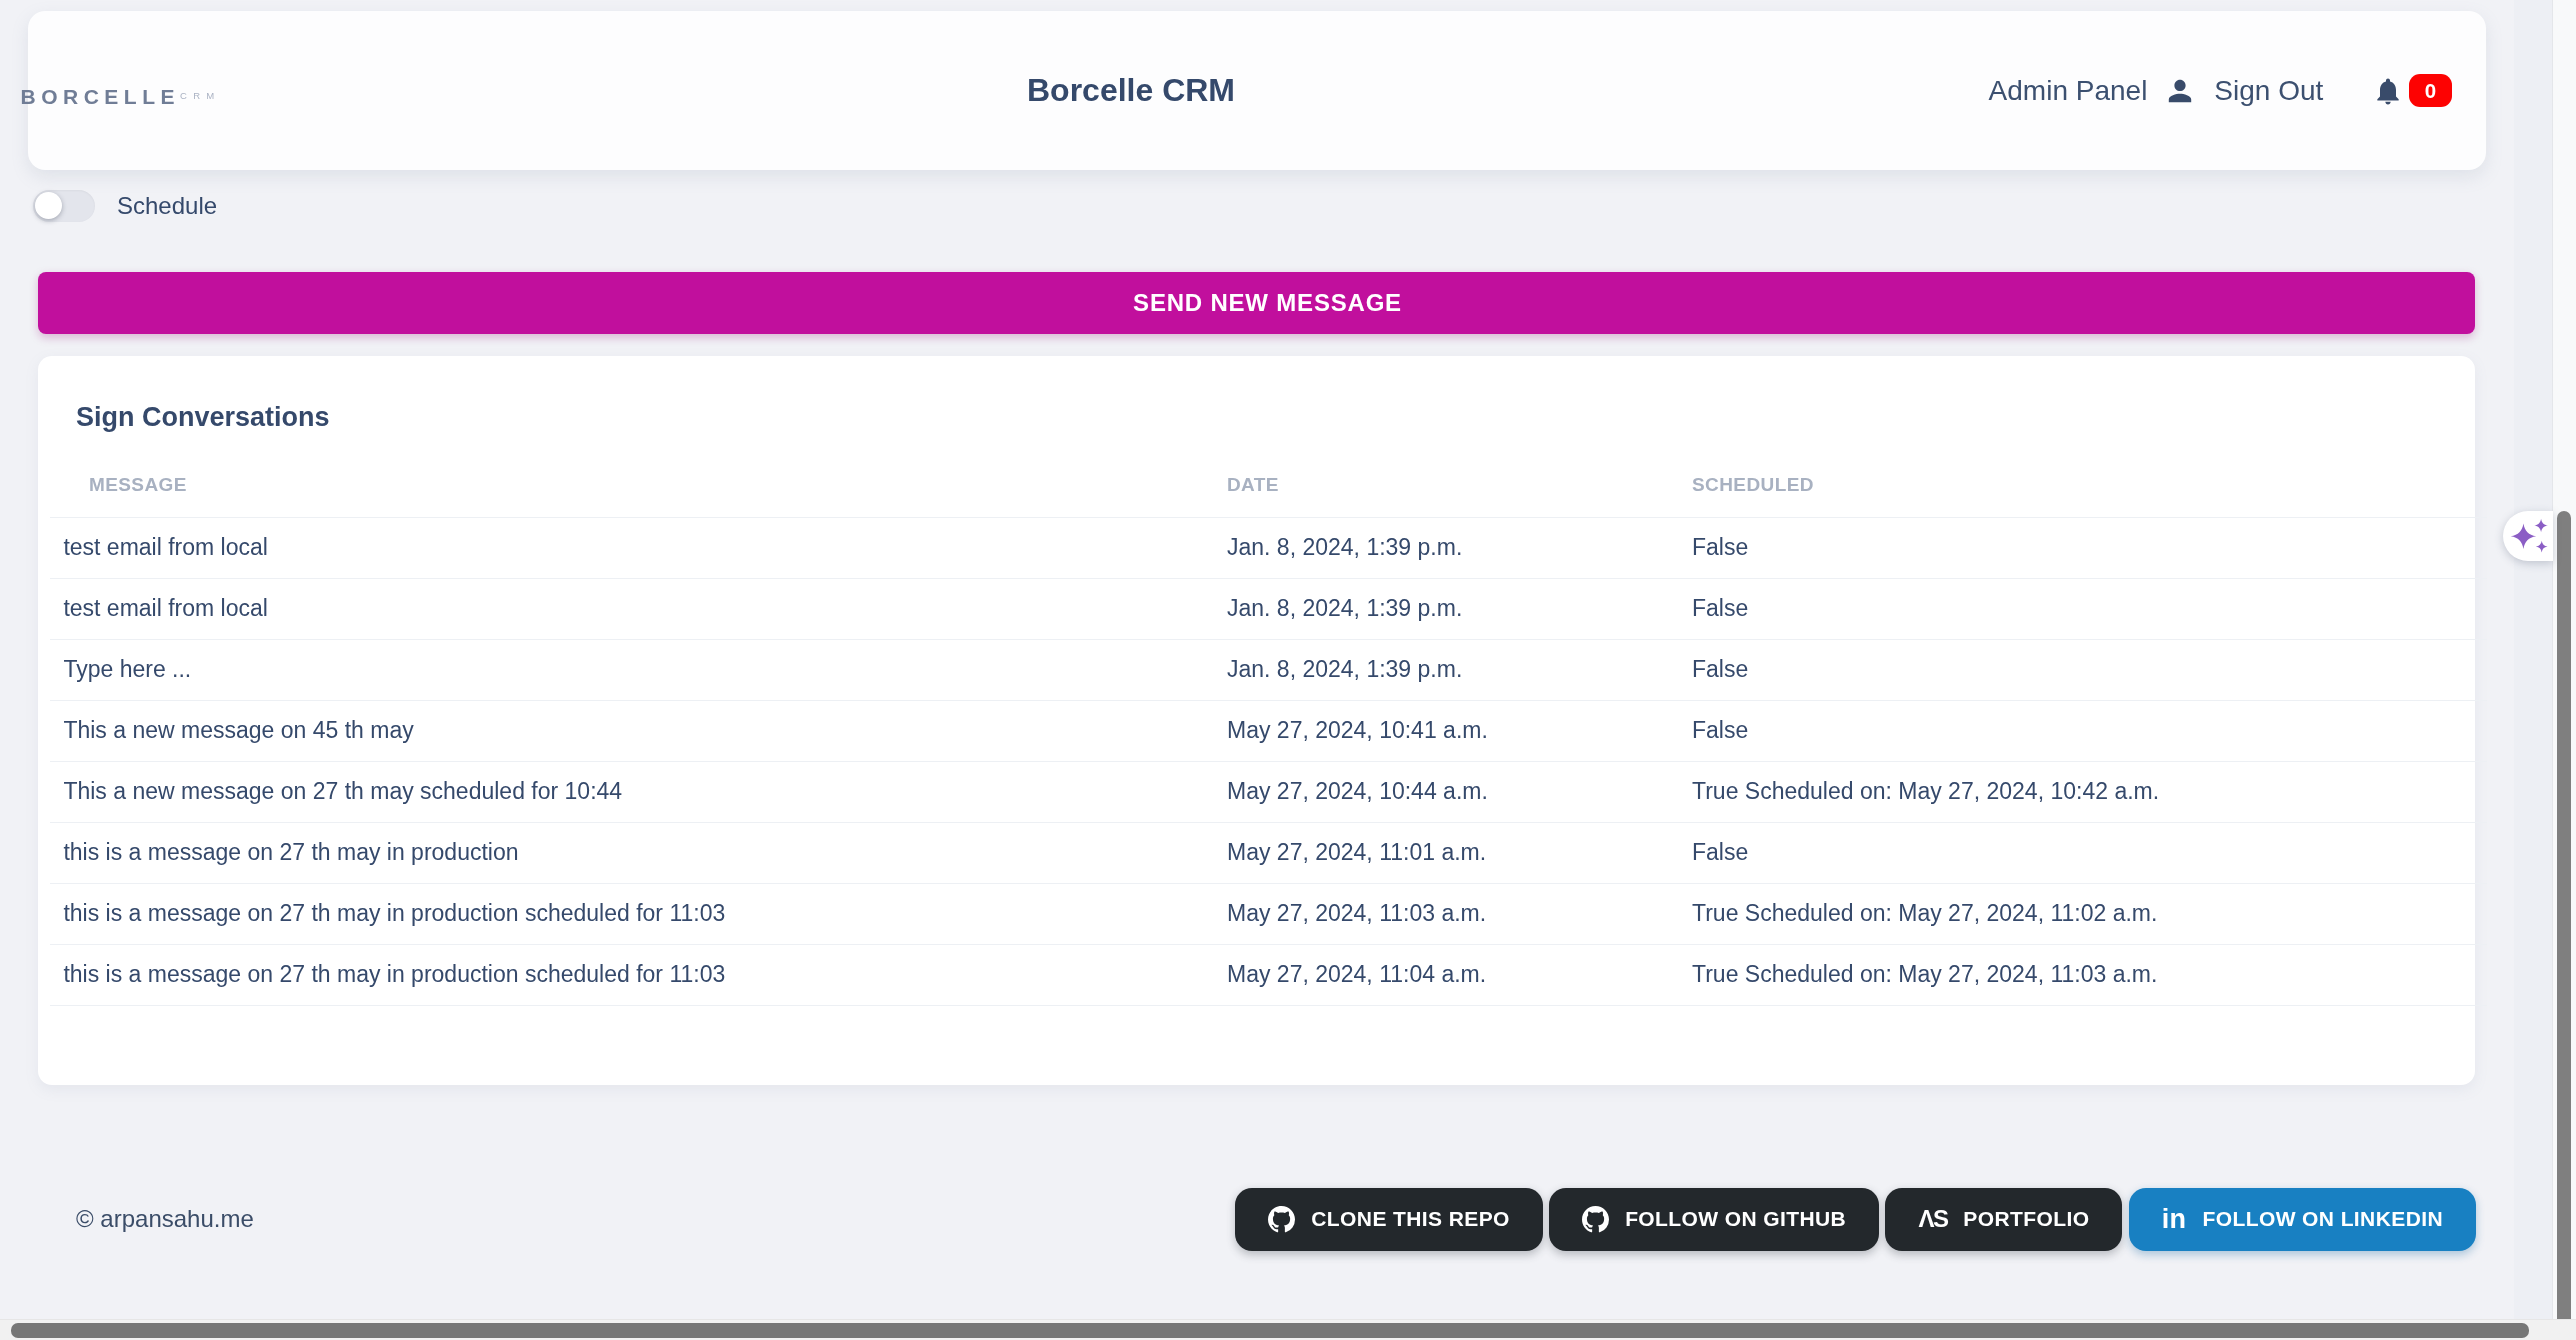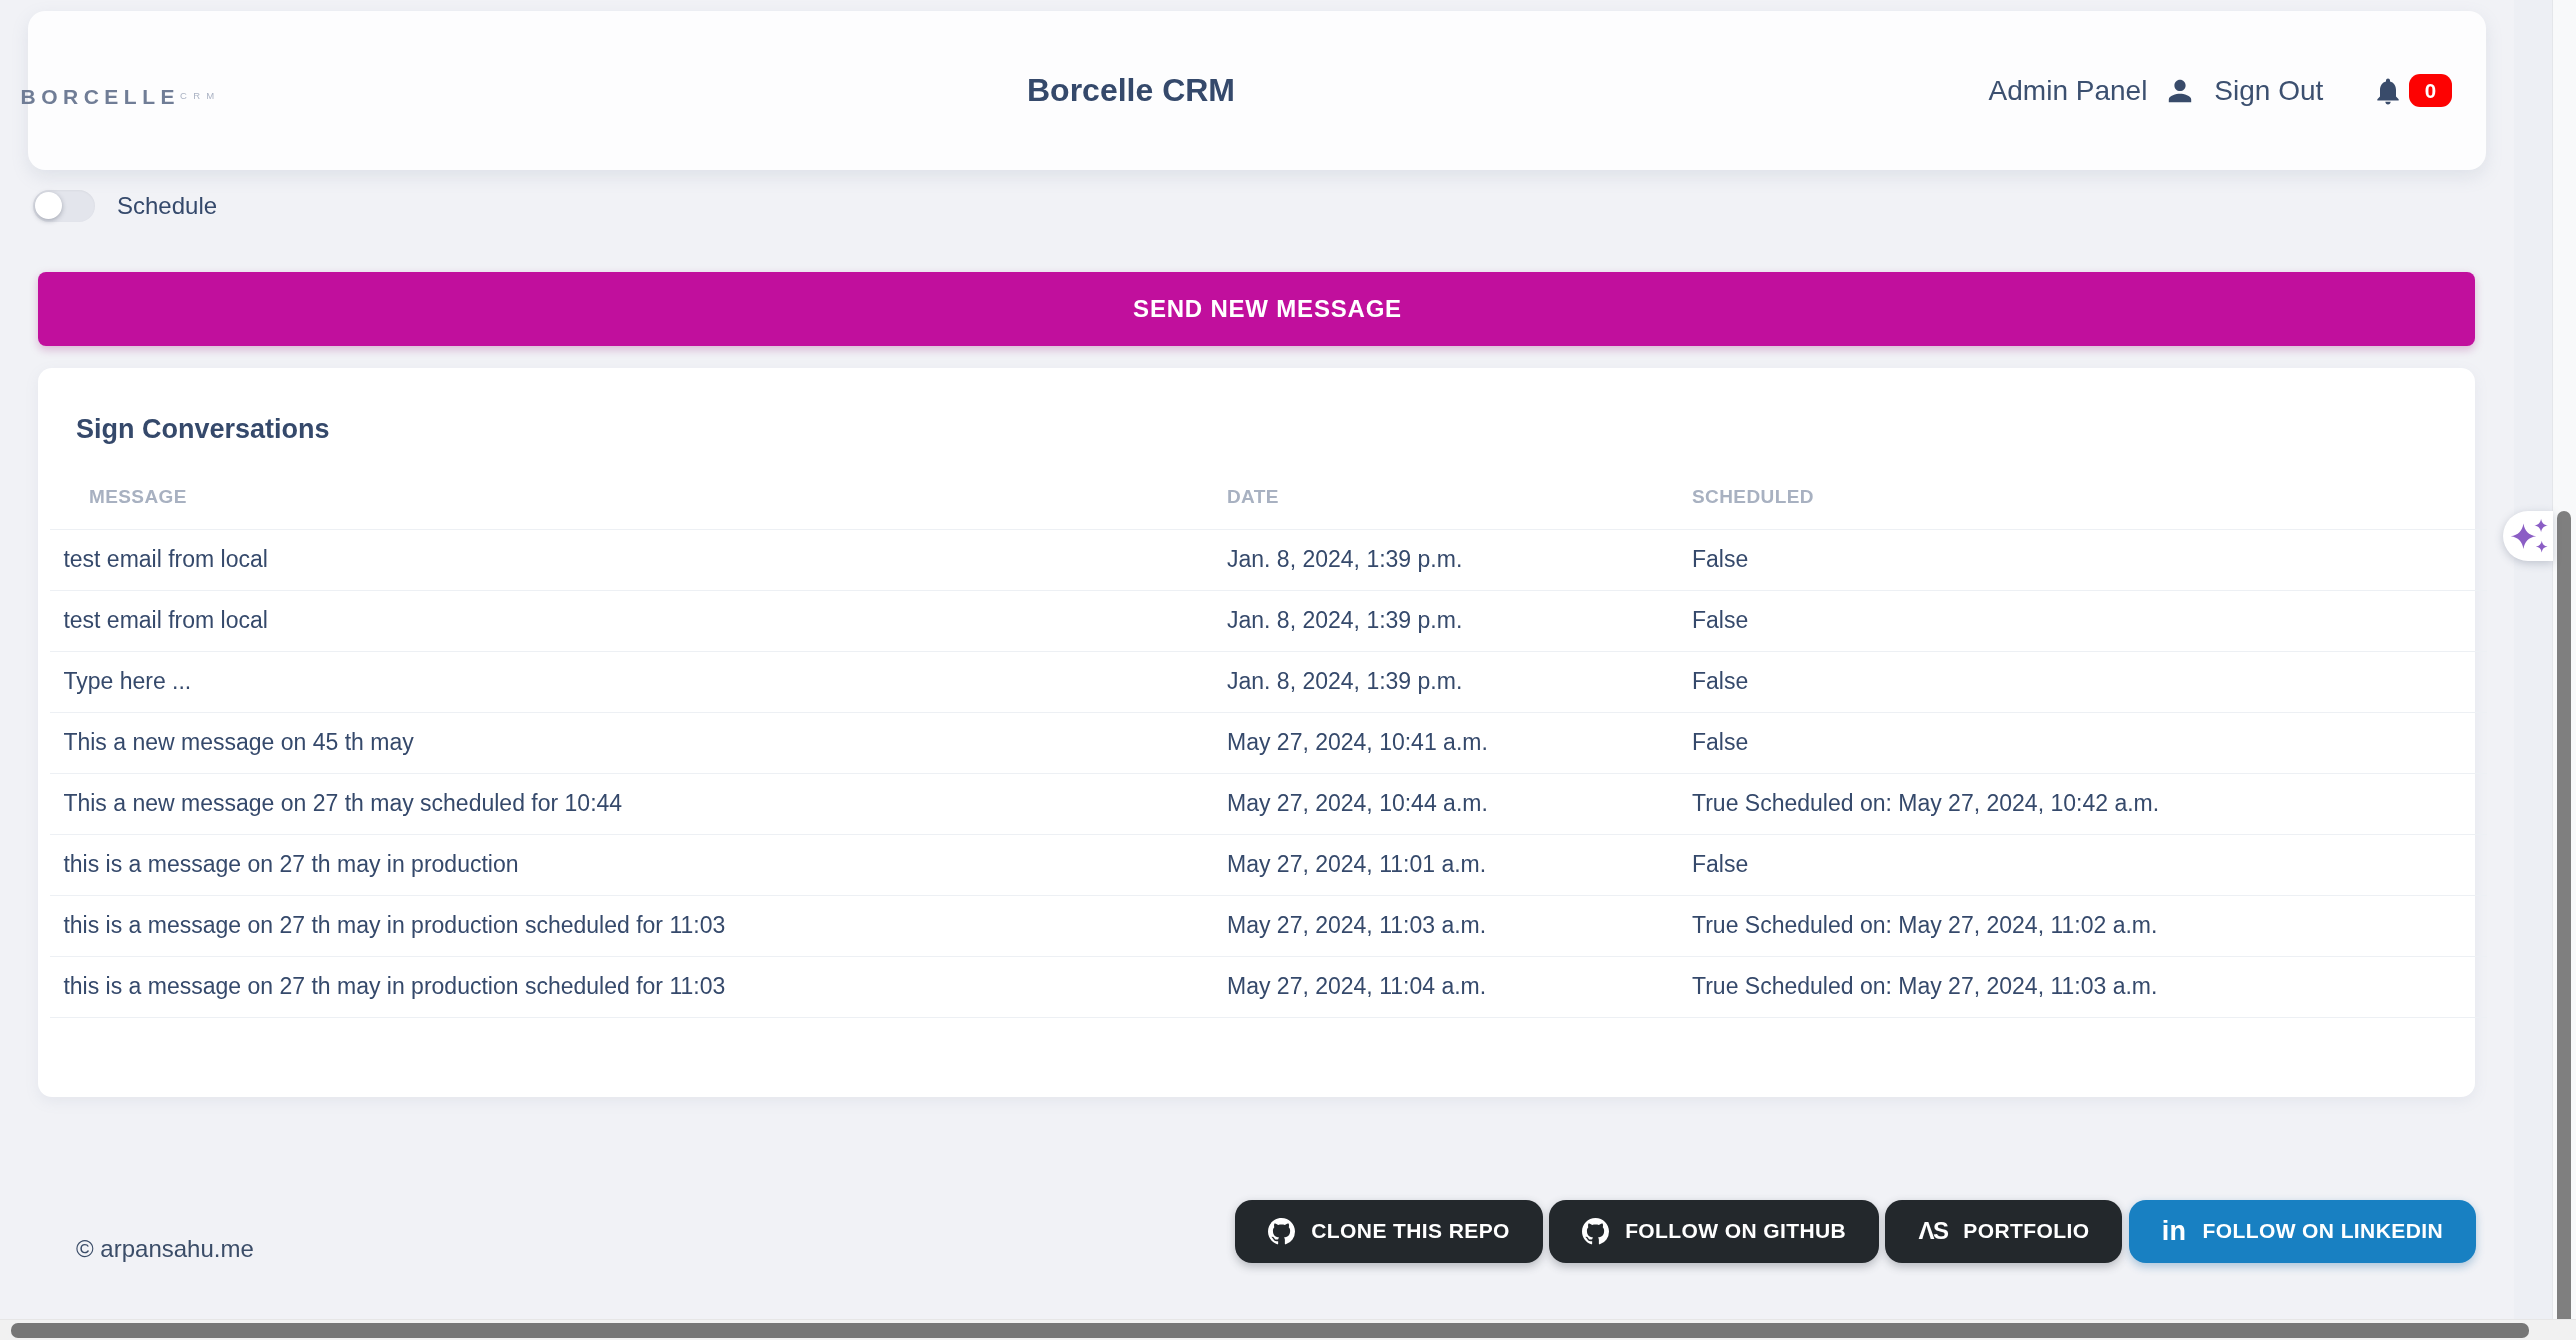--- a/index.html
+++ b/index.html
@@ -45,7 +45,7 @@
 
   
   .send-btn{
-    margin:50px 38px 0;height:74px;width:2437px;border:none;border-radius:8px;
+    margin:50px 38px 0;height:62px;width:2437px;border:none;border-radius:8px;
     background:var(--accent-magenta,#c10f9d);color:#fff;font-family:inherit;
     font-size:24px;font-weight:bold;letter-spacing:0.8px;cursor:pointer;
     display:flex;align-items:center;justify-content:center;

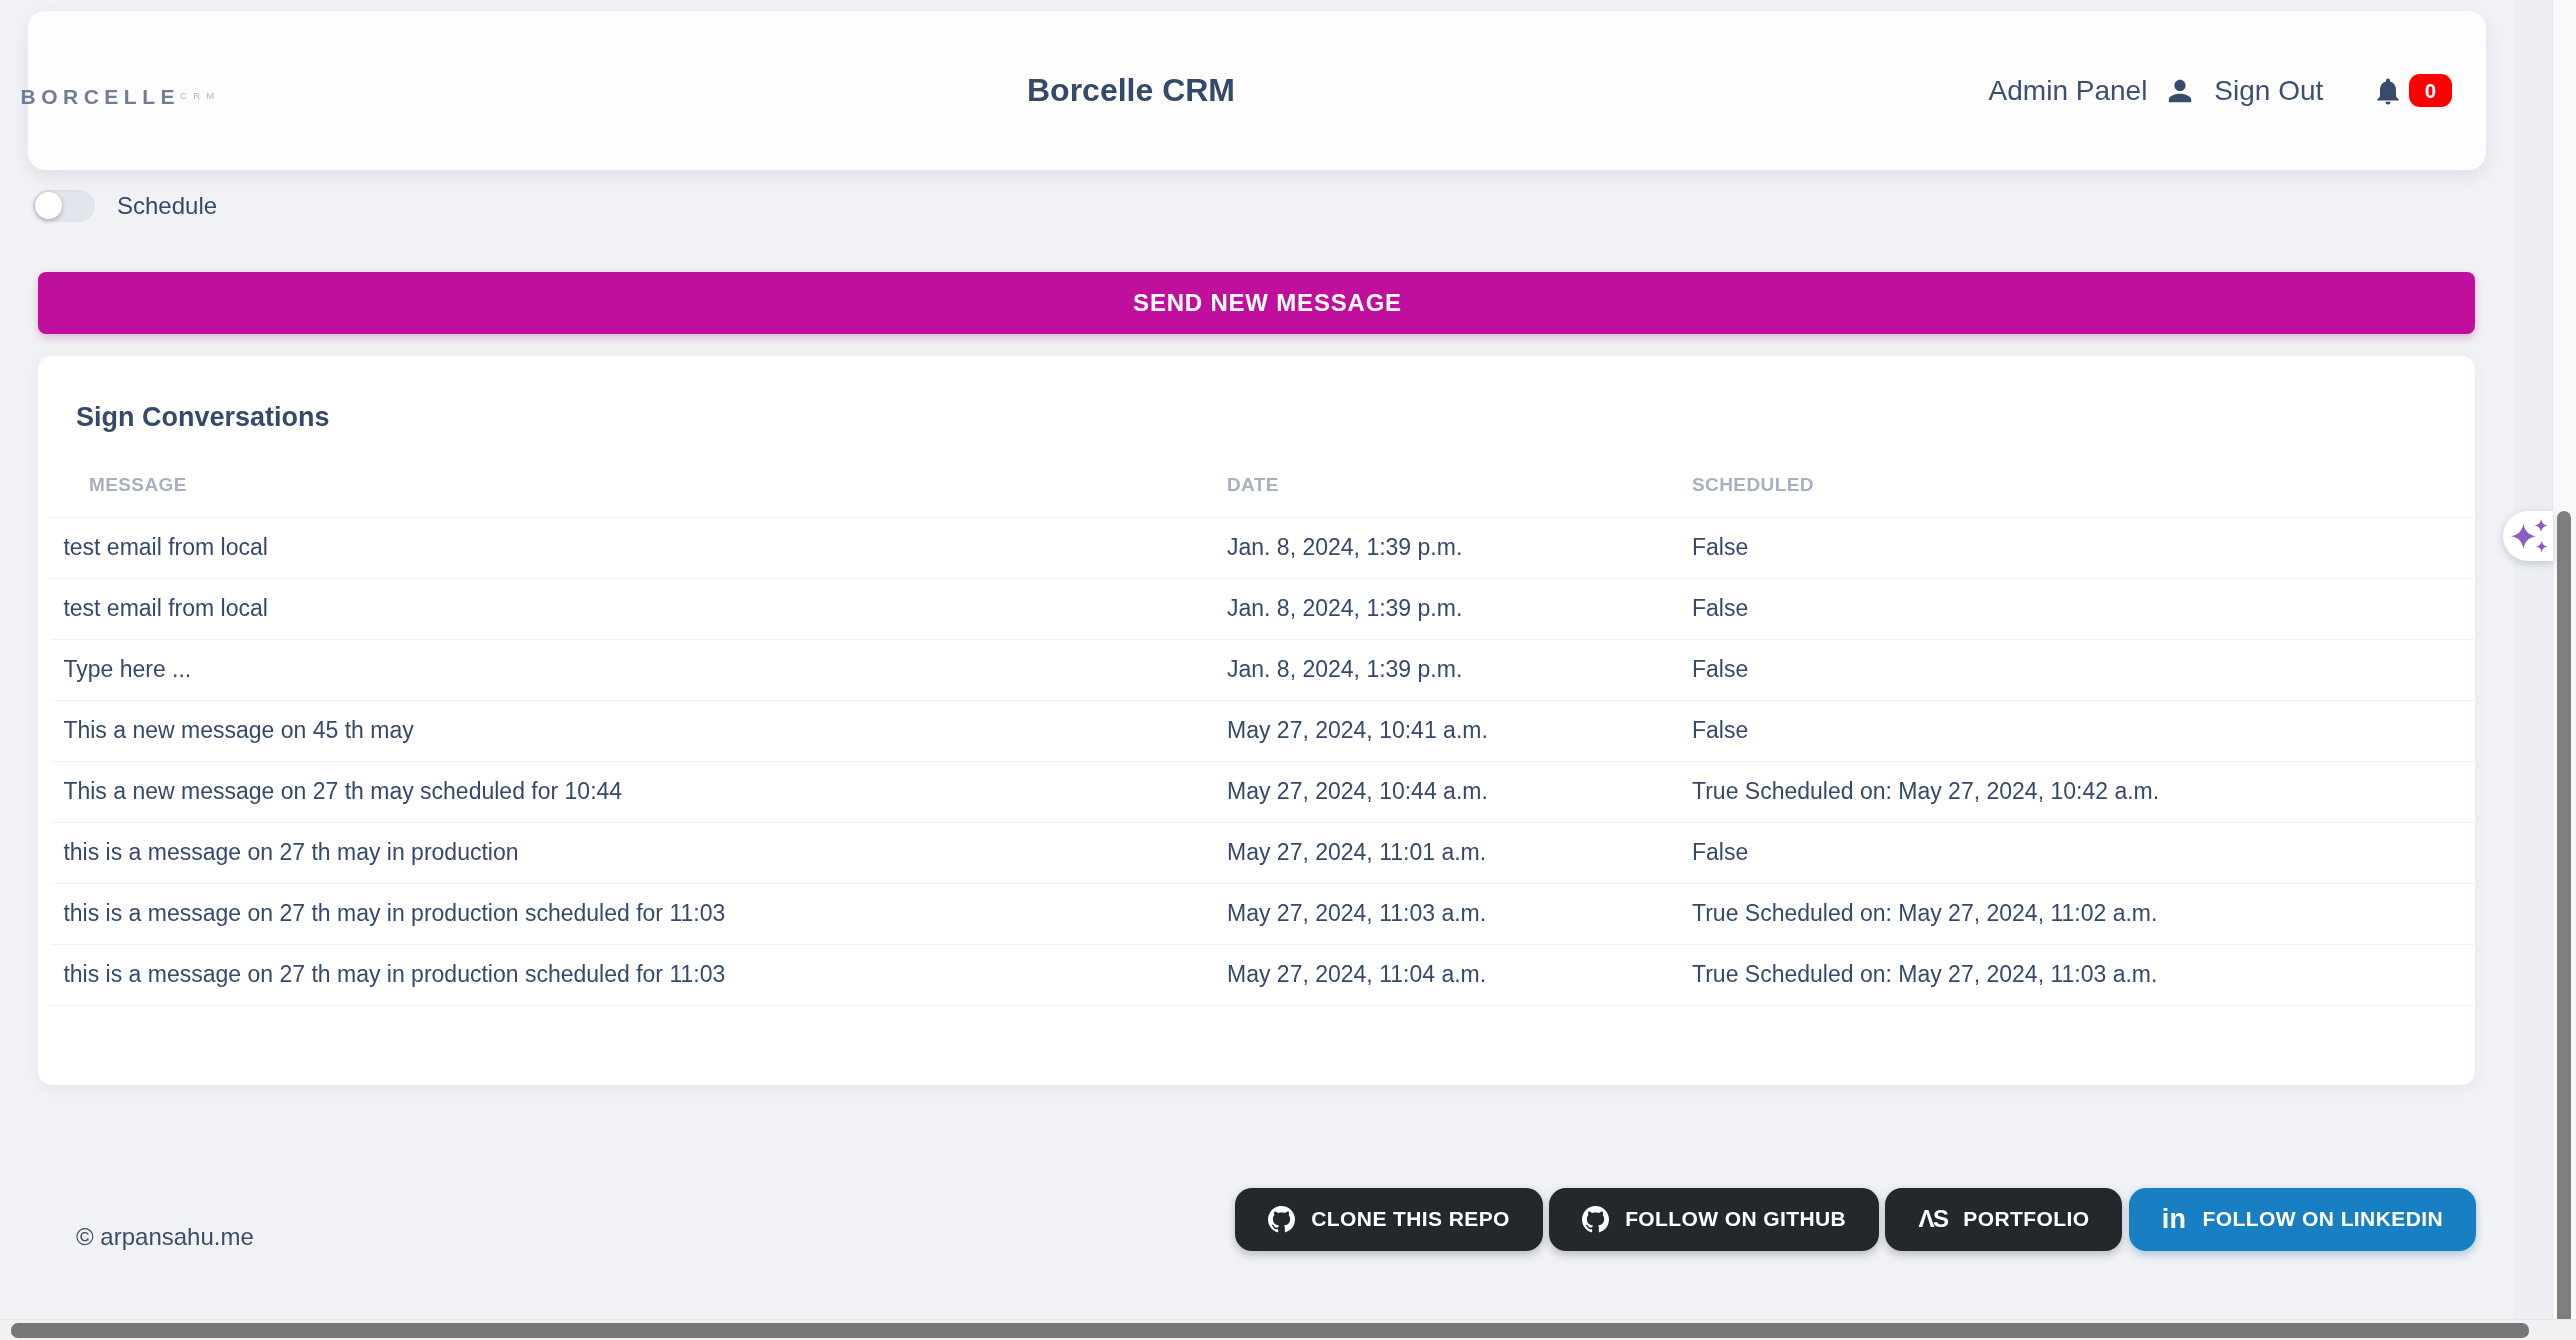--- a/index.html
+++ b/index.html
@@ -74,7 +74,7 @@
   td:first-child{padding-left:13.4px;}
 
   
-  .footer{margin:103px 38px 0;display:flex;align-items:flex-end;gap:32px;}
+  .footer{margin:103px 38px 0;display:flex;align-items:center;gap:32px;}
   .copyright{padding-left:38px;font-size:24px;color:#3b4d68;}
   .footer-buttons{margin-left:auto;display:flex;gap:6.3px;}
   .f-btn{

